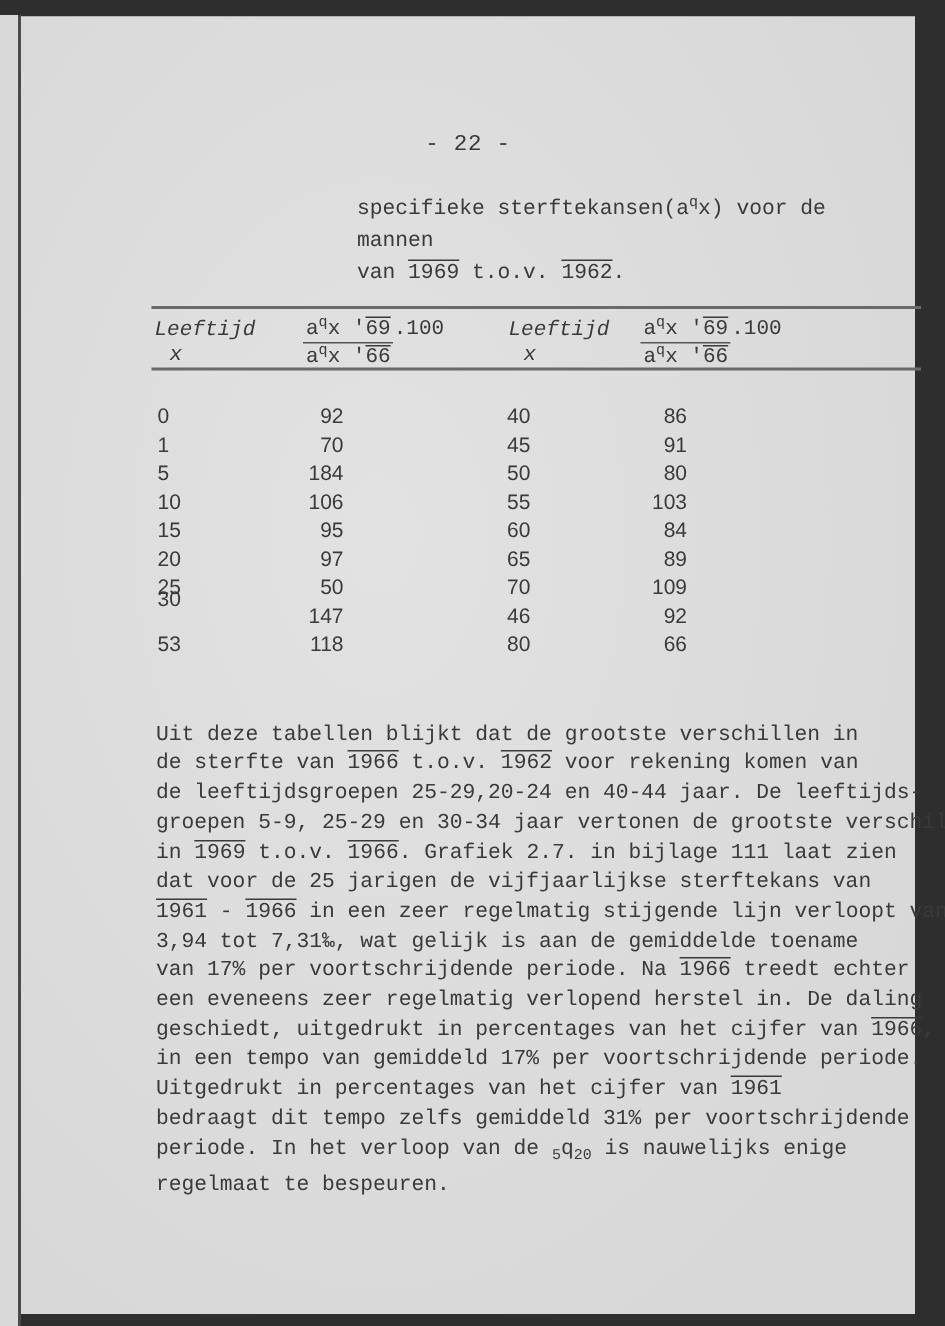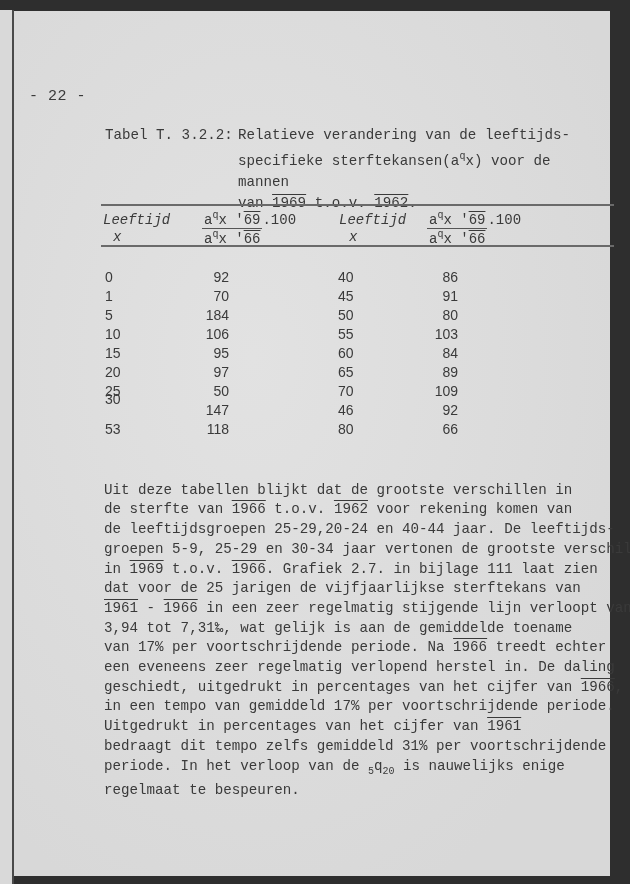--- a/index.html
+++ b/index.html
@@ -18,7 +18,7 @@
     background:#dddddd;
     background-image: radial-gradient(ellipse at 40% 40%, #e2e2e2 0%, #d8d8d8 80%);
   }
-  .pnum { position:absolute; left:0; width:100%; top:77px; font-size:15px; letter-spacing:0.5px;margin-left:15px; }
+  .pnum { position:absolute; left:0; width:100%; top:77px; text-align:center; font-size:15px; letter-spacing:0.5px; }
   .caption { position:absolute; left:105px; top:125px; font-size:14.2px; line-height:21px; }
   .caption .lbl { display:inline-block; width:133px; }
   .caption .ind { padding-left:133px; }

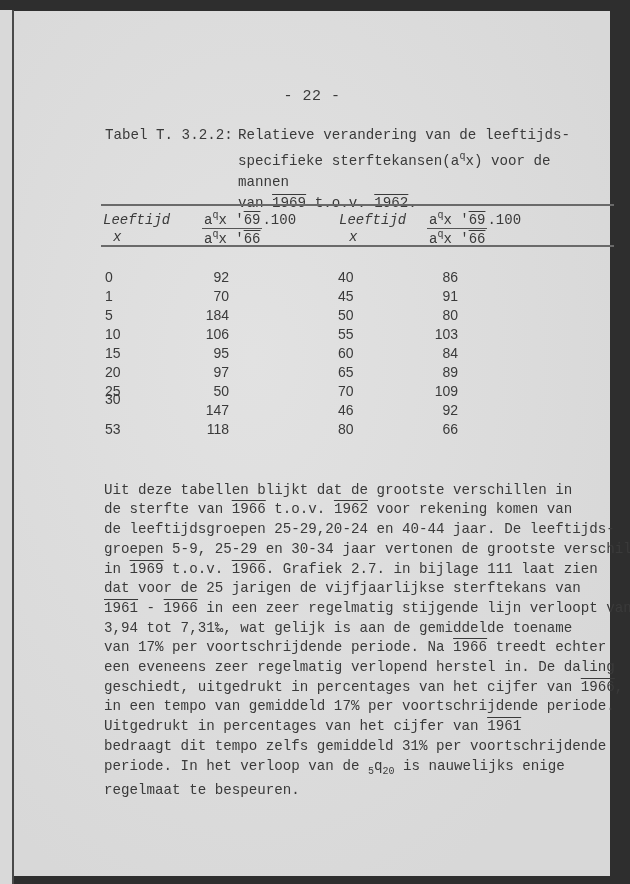--- a/index.html
+++ b/index.html
@@ -42,7 +42,6 @@
   <div class="pnum">- 22 -</div>
 
   <div class="caption" style="left:91px;top:114px;">
-    <div><span class="lbl">Tabel T. 3.2.2:</span><span>Relatieve verandering van de leeftijds-</span></div>
     <div class="ind"><span>specifieke sterftekansen(a</span><sup>q</sup><span>x) voor de mannen</span></div>
     <div class="ind"><span>van </span><span class="ov">1969</span><span> t.o.v. </span><span class="ov">1962</span><span>.</span></div>
   </div>

